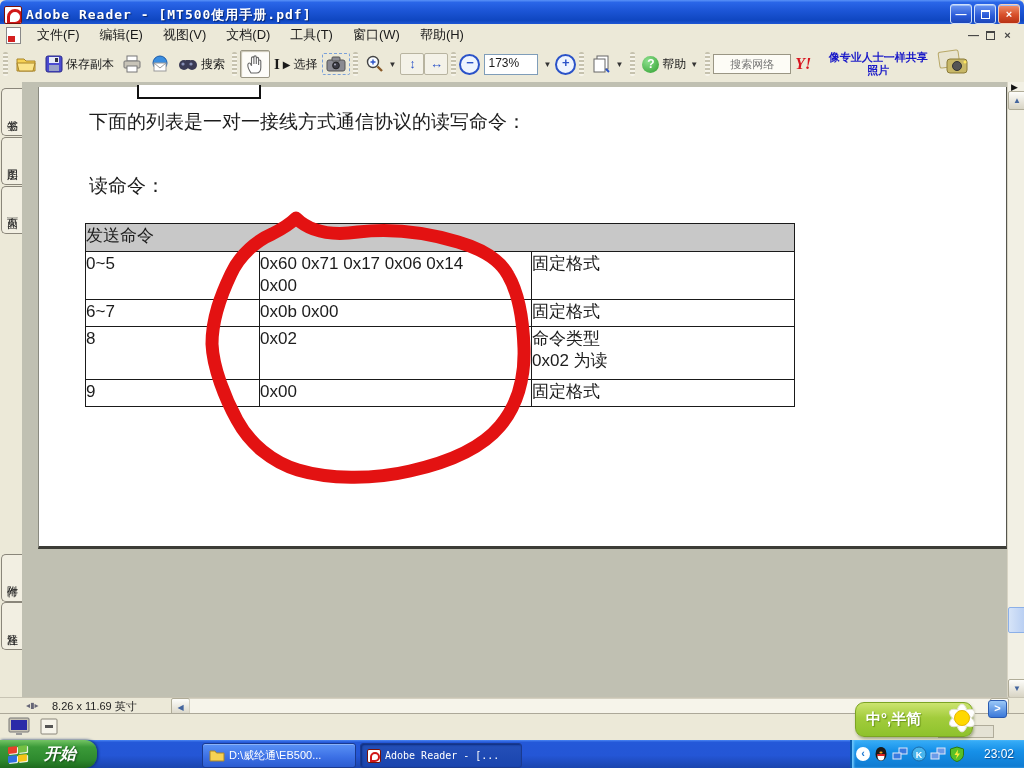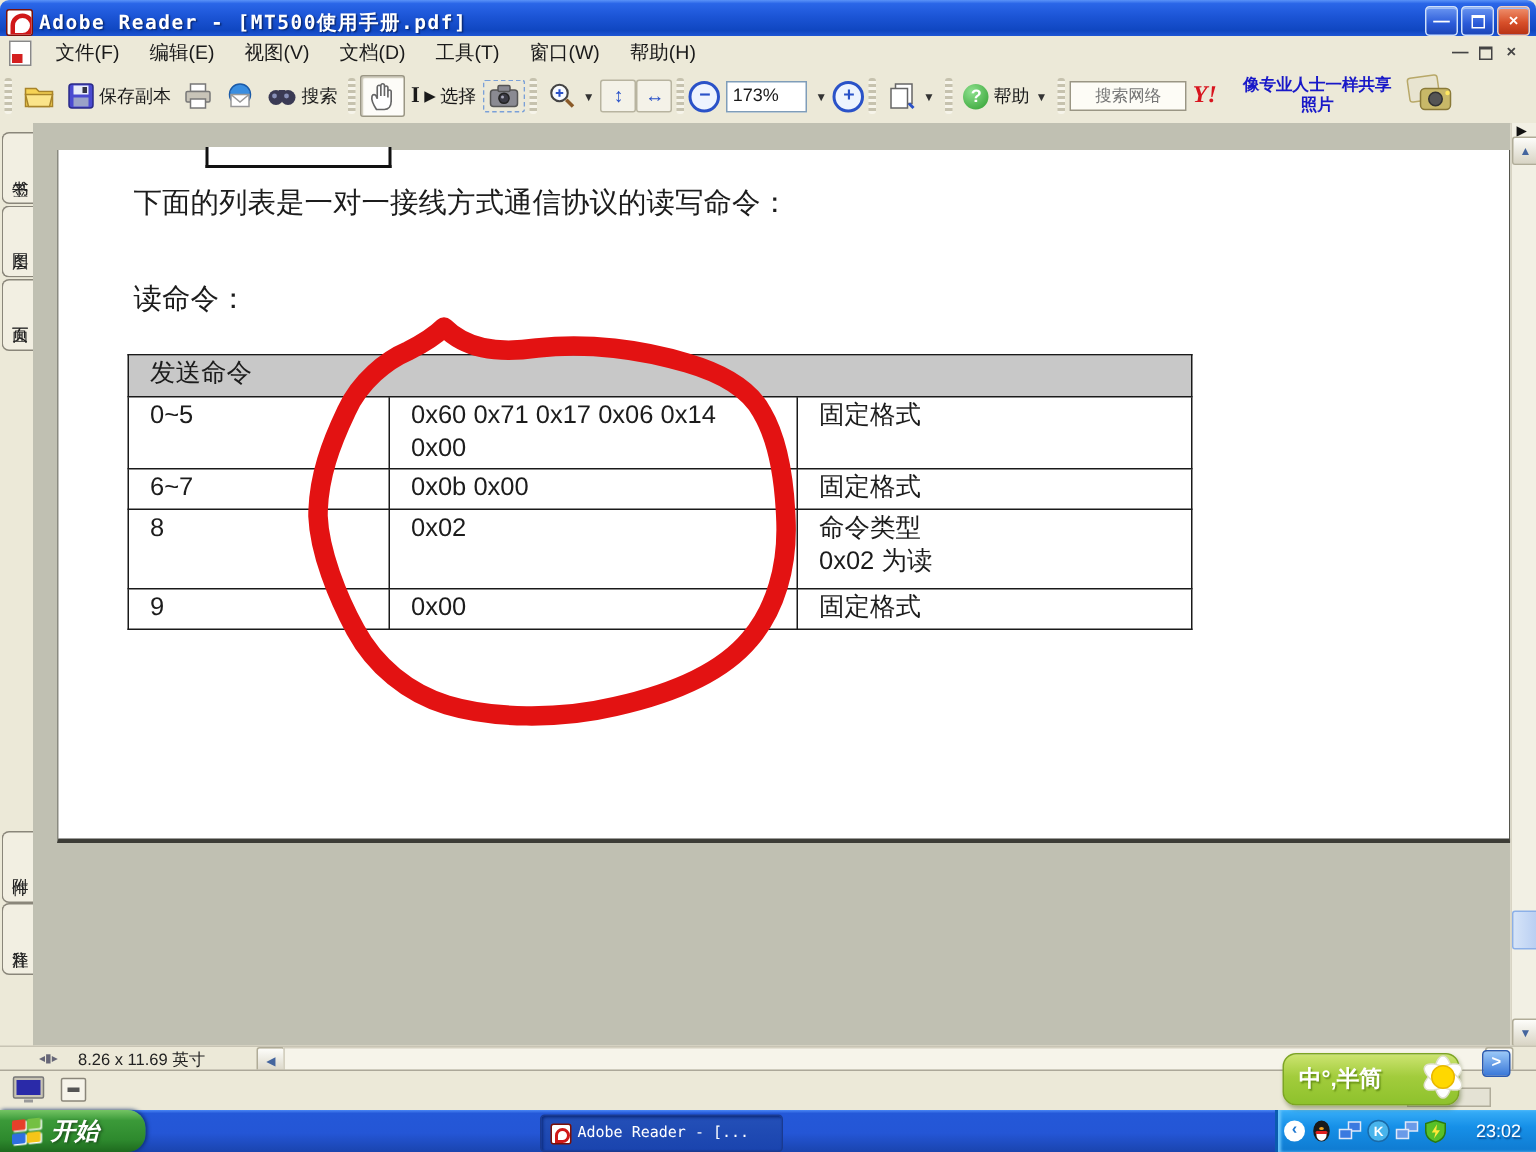--- a/index.html
+++ b/index.html
@@ -57,7 +57,7 @@
   
   .docwrap{left:22px;top:82px;width:985px;height:615px;background:#c0c0b2;overflow:hidden;}
   .page{position:absolute;left:16px;width:967px;background:#fff;border-left:1px solid #8a8a80;border-right:1px solid #55554d;}
-  .page1{top:18px;height:459px;border-bottom:3px solid #3c3c36;text-decoration:underline;}
+  .page1{top:5px;height:459px;border-bottom:3px solid #3c3c36;text-decoration:underline;}
   .page2{top:470px;height:145px;border-top:1px solid #55554d;}
   .docfont{color:#1c1c1c;}
   .doctable{border-collapse:collapse;position:absolute;table-layout:fixed;}

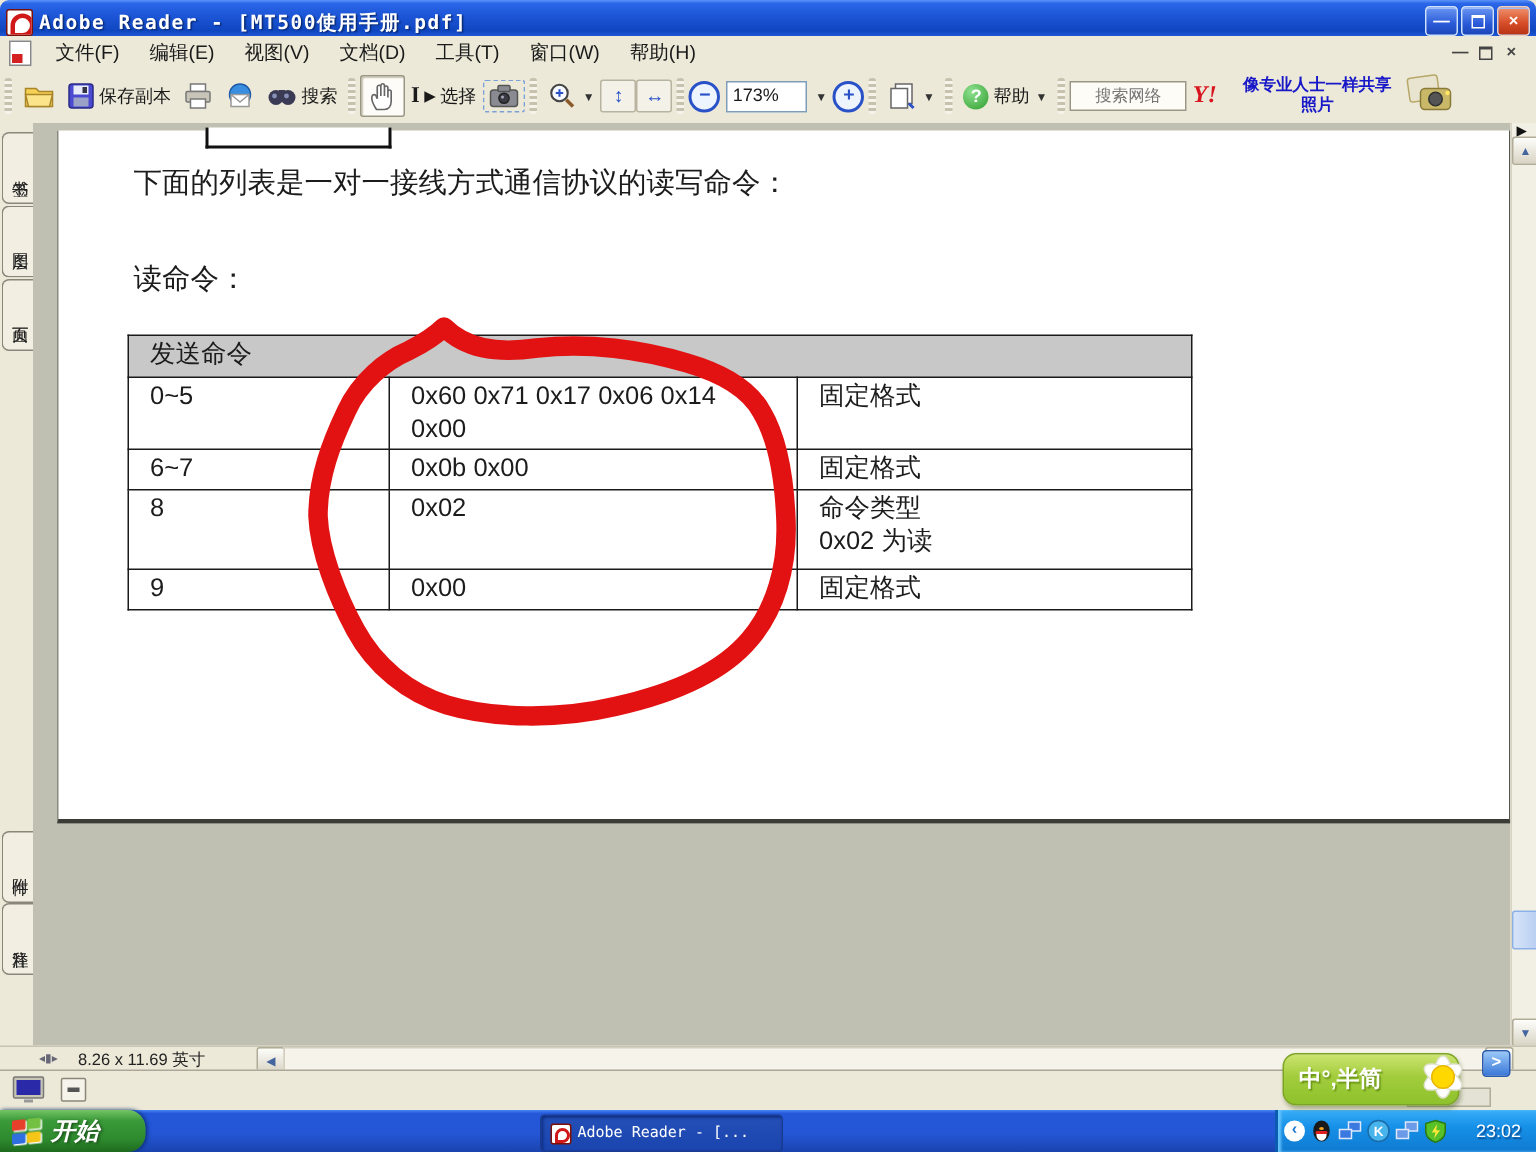--- a/index.html
+++ b/index.html
@@ -61,7 +61,7 @@
   .page2{top:470px;height:145px;border-top:1px solid #55554d;}
   .docfont{color:#1c1c1c;}
   .doctable{border-collapse:collapse;position:absolute;table-layout:fixed;}
-  .doctable td{border:1px solid #1a1a1a;font-size:17px;line-height:22px;padding:1px 14px;vertical-align:top;
+  .doctable td{border:1px solid #1a1a1a;font-size:17px;line-height:22px;padding:1px 0;vertical-align:top;
     white-space:pre-line;color:#1c1c1c;overflow:hidden;}
   .doctable .th{background:#c8c8c8;}
   .partialbox{position:absolute;left:98px;top:-2px;width:120px;height:12px;background:#fff;

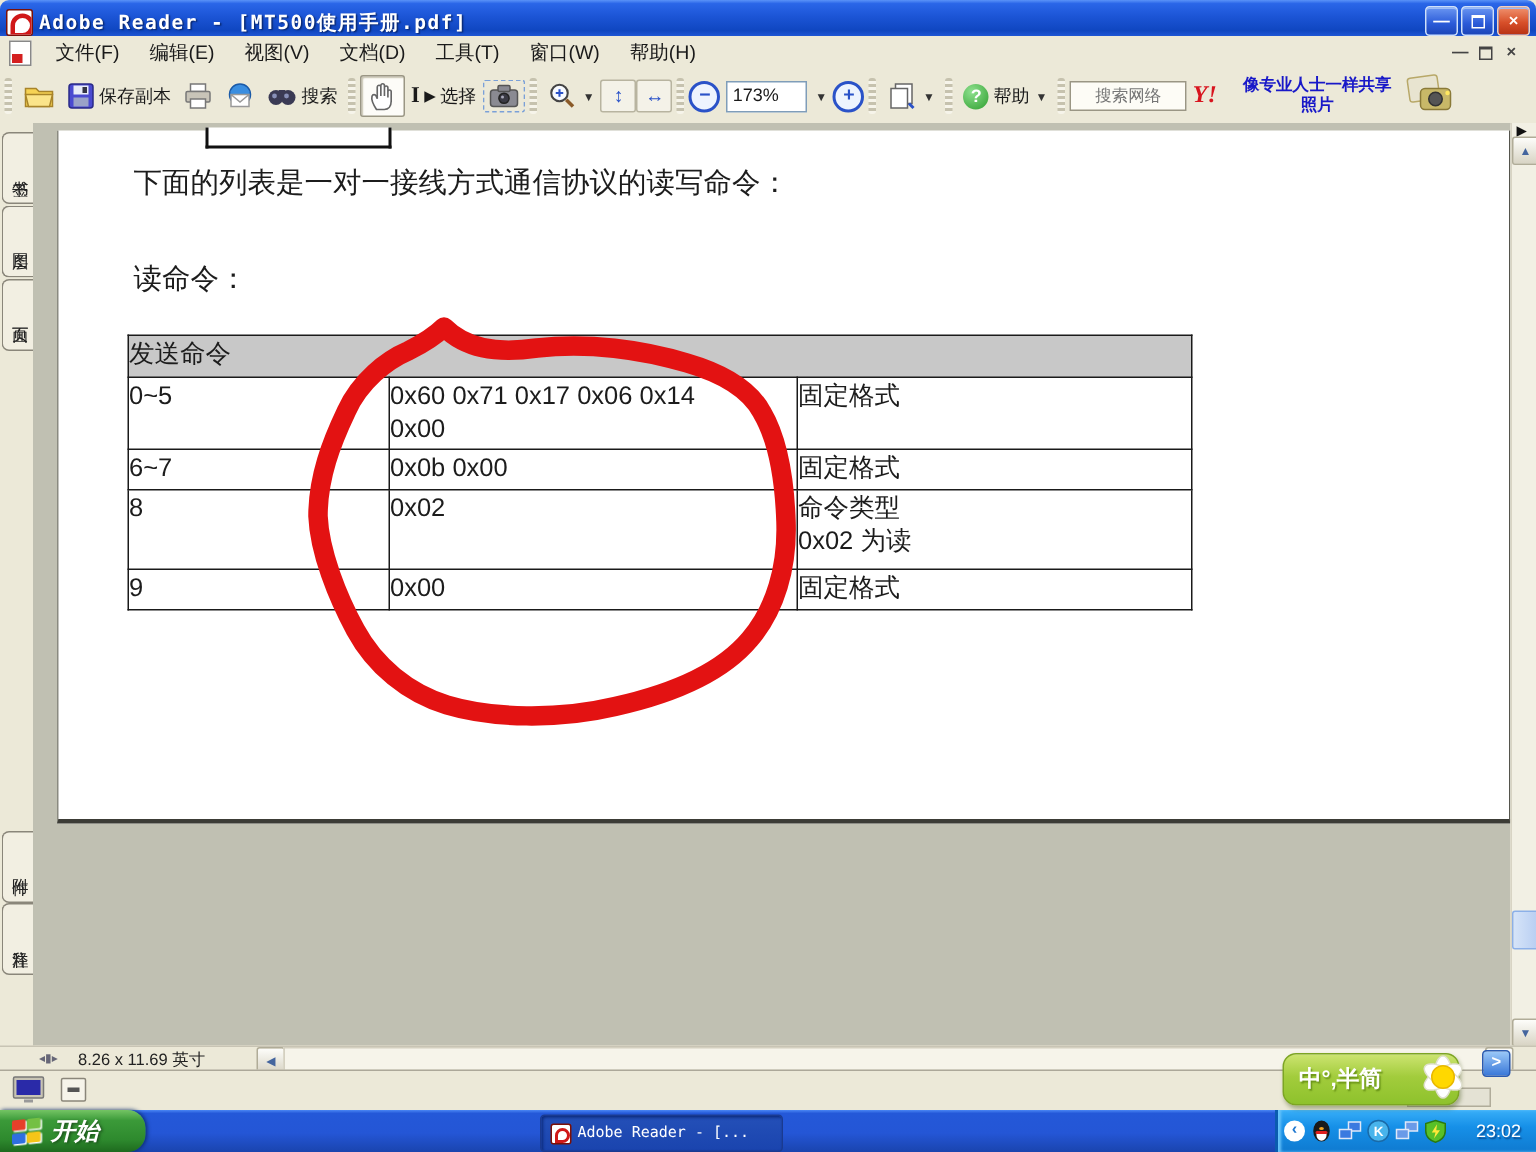--- a/index.html
+++ b/index.html
@@ -86,7 +86,7 @@
   .startbtn{position:absolute;left:0;top:0;width:97px;height:28px;border-radius:0 12px 12px 0;
     background:linear-gradient(180deg,#74c464 0%,#3b9a39 25%,#2e8a2e 70%,#1e6a1e 100%);
     display:flex;align-items:center;box-shadow:1px 0 3px #0a2a6a;}
-  .startlabel{color:#fff;font-weight:bold;font-style:italic;font-size:16px;text-shadow:1px 1px 2px #1a4a1a;margin-left:6px;}
+  .startlabel{color:#fff;font-weight:bold;font-style:italic;font-size:16px;text-shadow:1px 1px 2px #1a4a1a;margin-left:16px;}
   .flag{width:20px;height:16px;margin-left:8px;display:grid;grid-template-columns:9px 9px;grid-gap:1px;
     transform:skewY(-6deg);filter:drop-shadow(1px 1px 0 #fff);}
   .flag i{height:7px;border-radius:1px;}

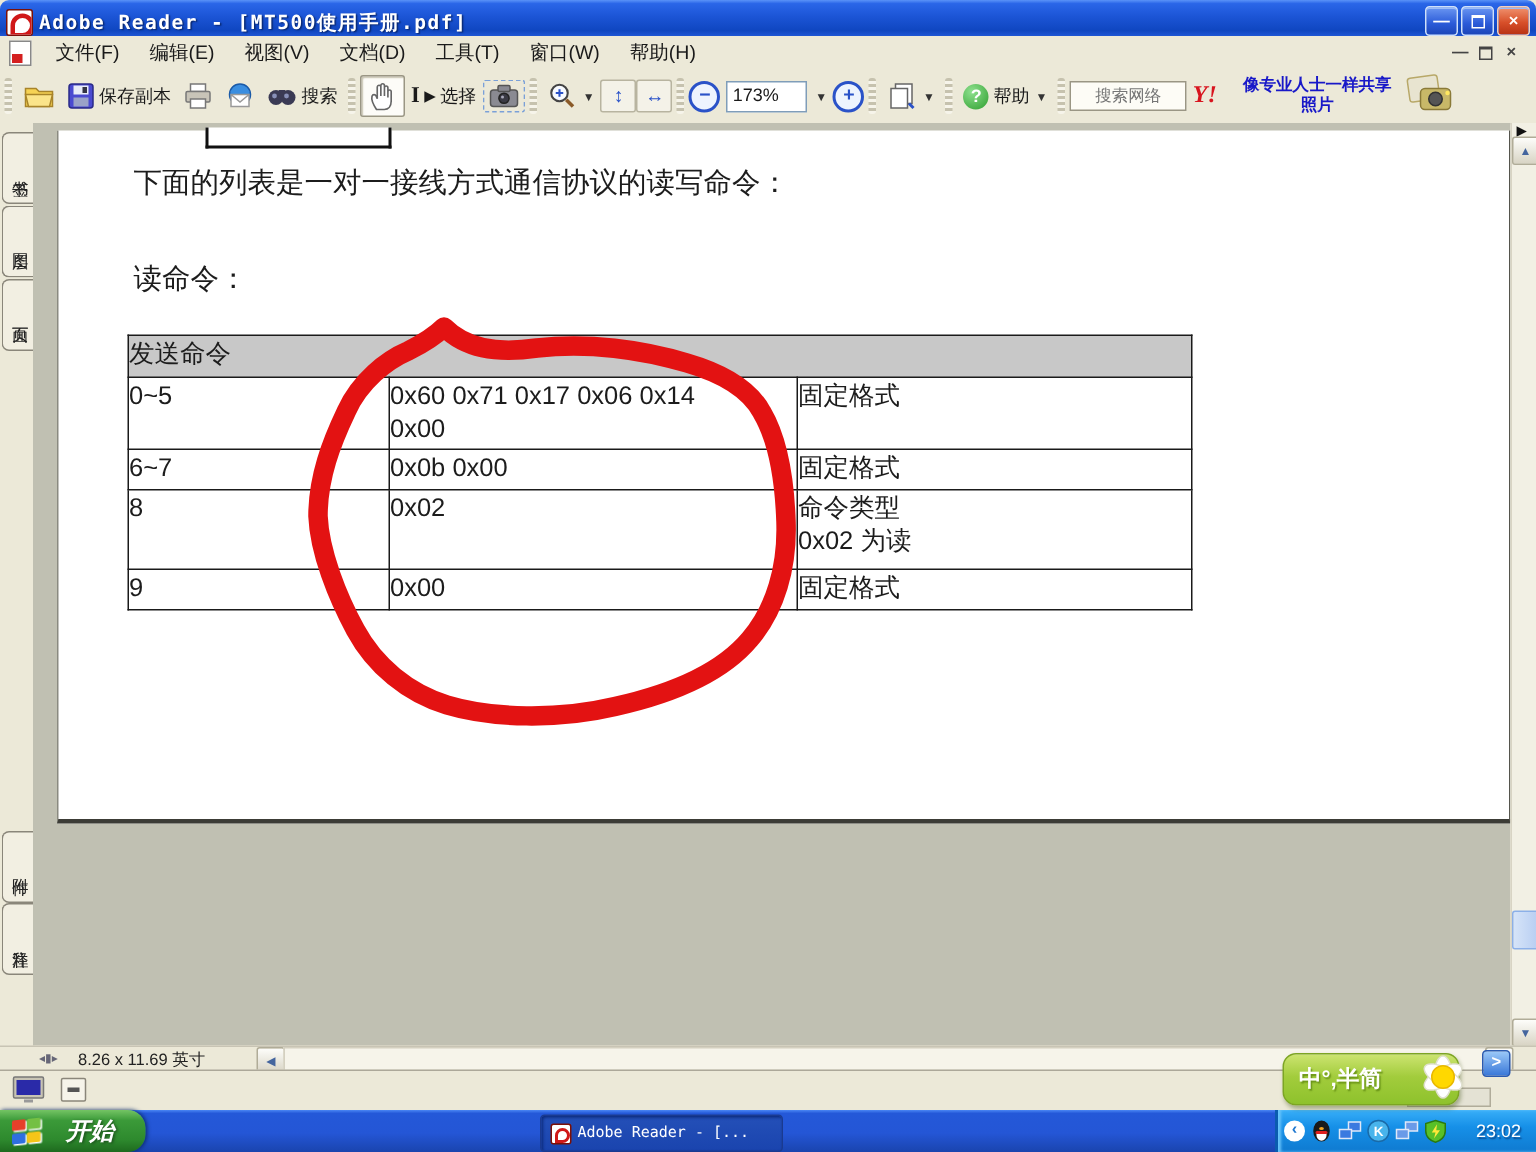--- a/index.html
+++ b/index.html
@@ -408,6 +408,14 @@
     <span class="startlabel">开始</span>
   </div>
 
+  <div class="taskbtn" style="left:202px;width:140px;">
+    <span>
+        <svg width="16" height="13" viewBox="0 0 16 13">
+          <path d="M1 2h5l1.5 2H15v8H1z" fill="#f6d254" stroke="#a8842a"></path>
+        </svg>
+      </span>
+    <span>D:\威纶通\EB500...</span>
+  </div>
   <div class="taskbtn active" style="left:360px;width:148px;">
     <span class="adicon" style="margin-left:0;width:12px;height:12px;">
         <span style="width:6px;height:6px;border-width:2px;"></span>

